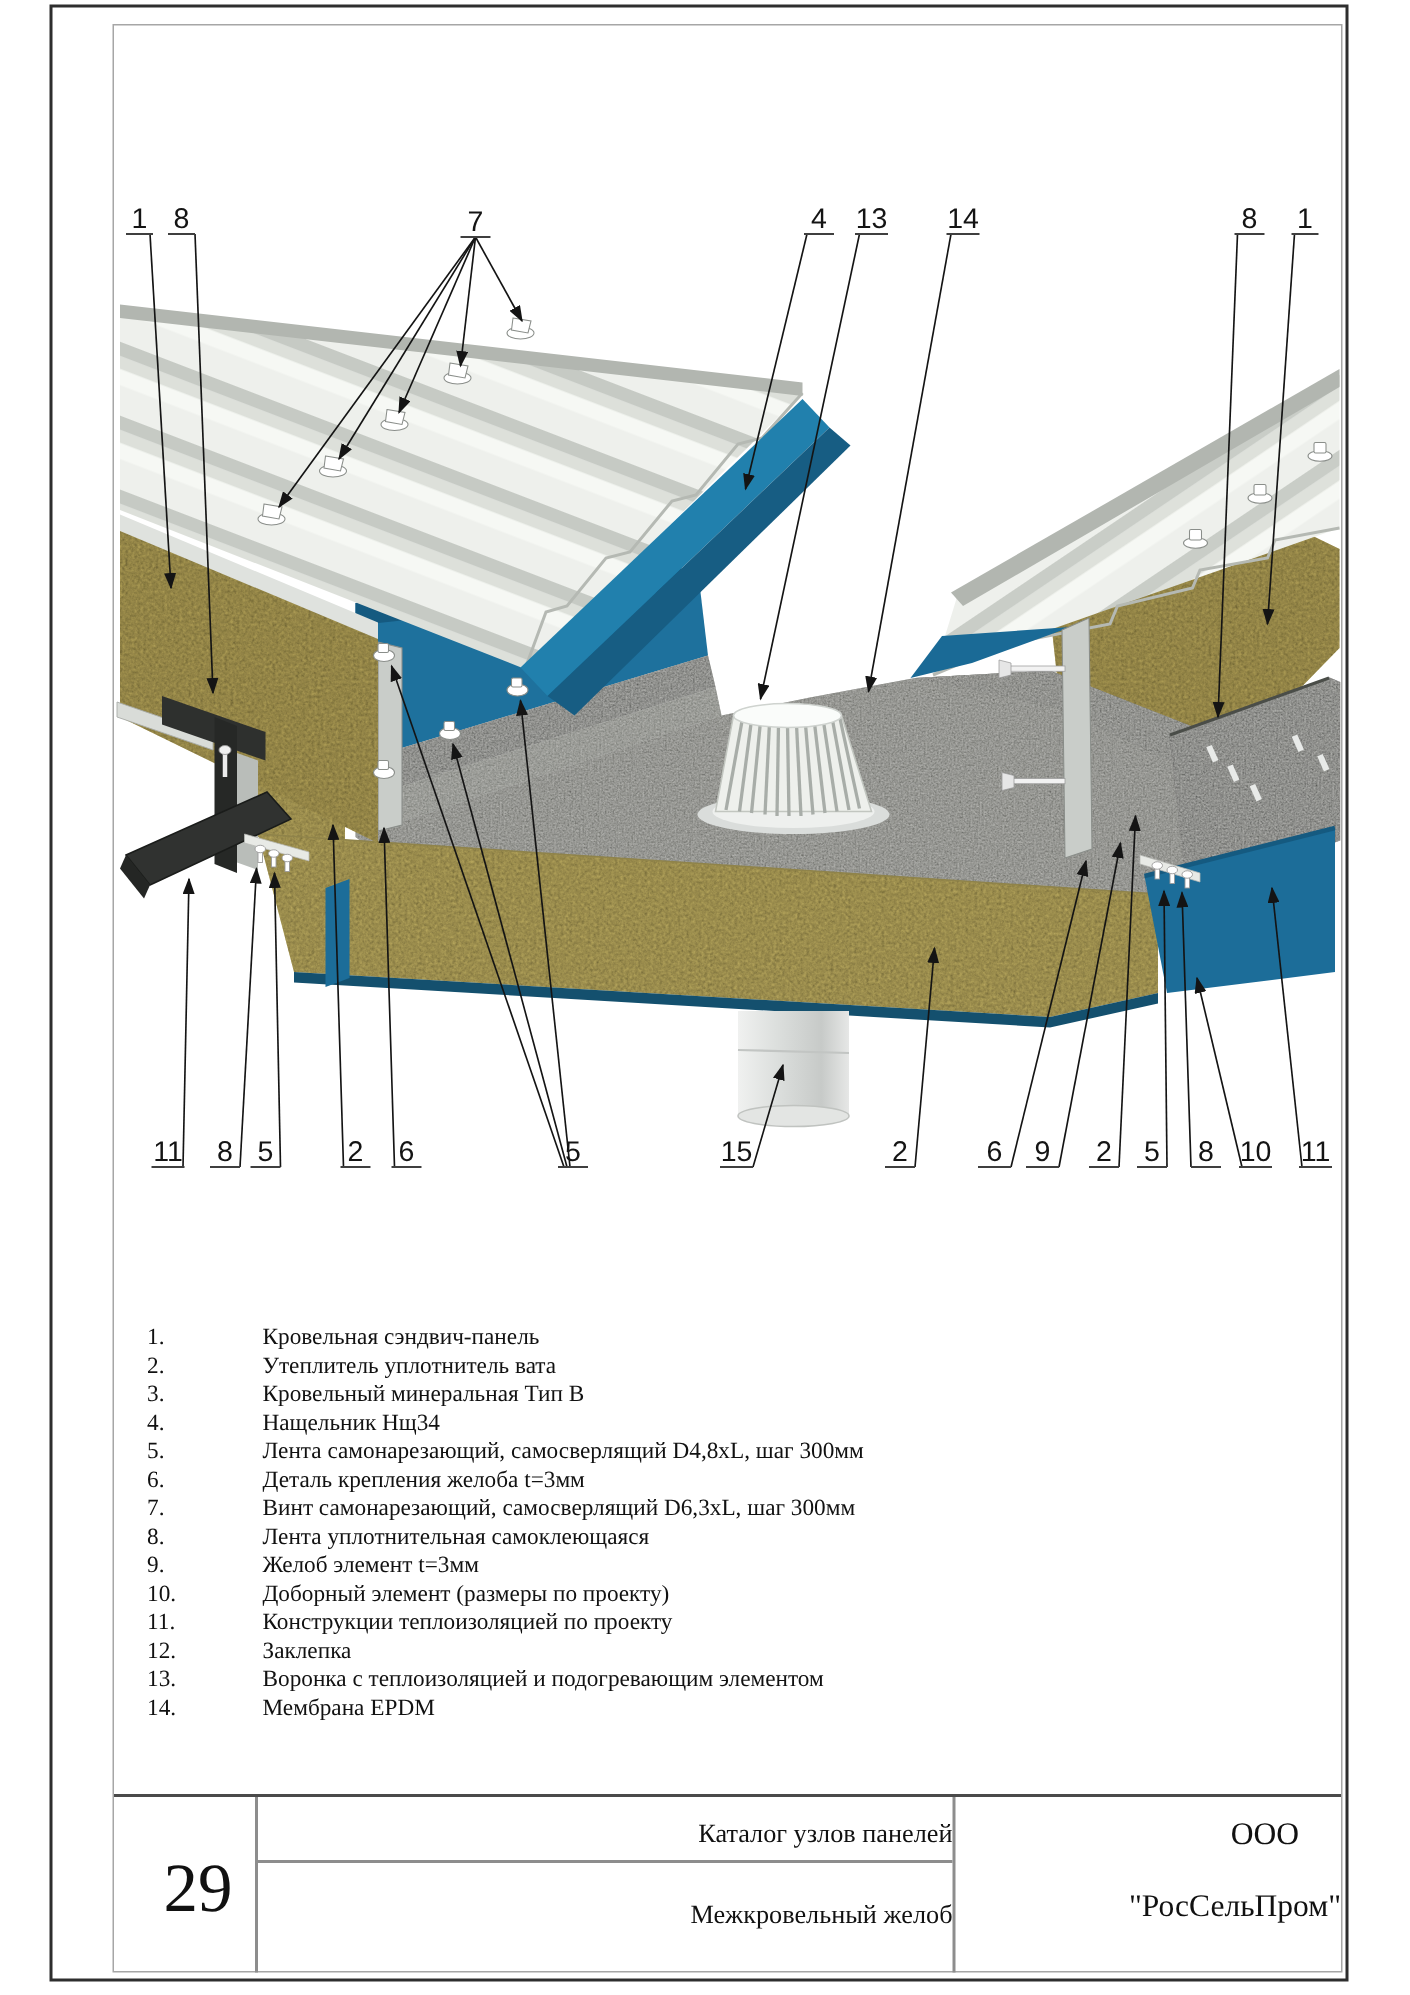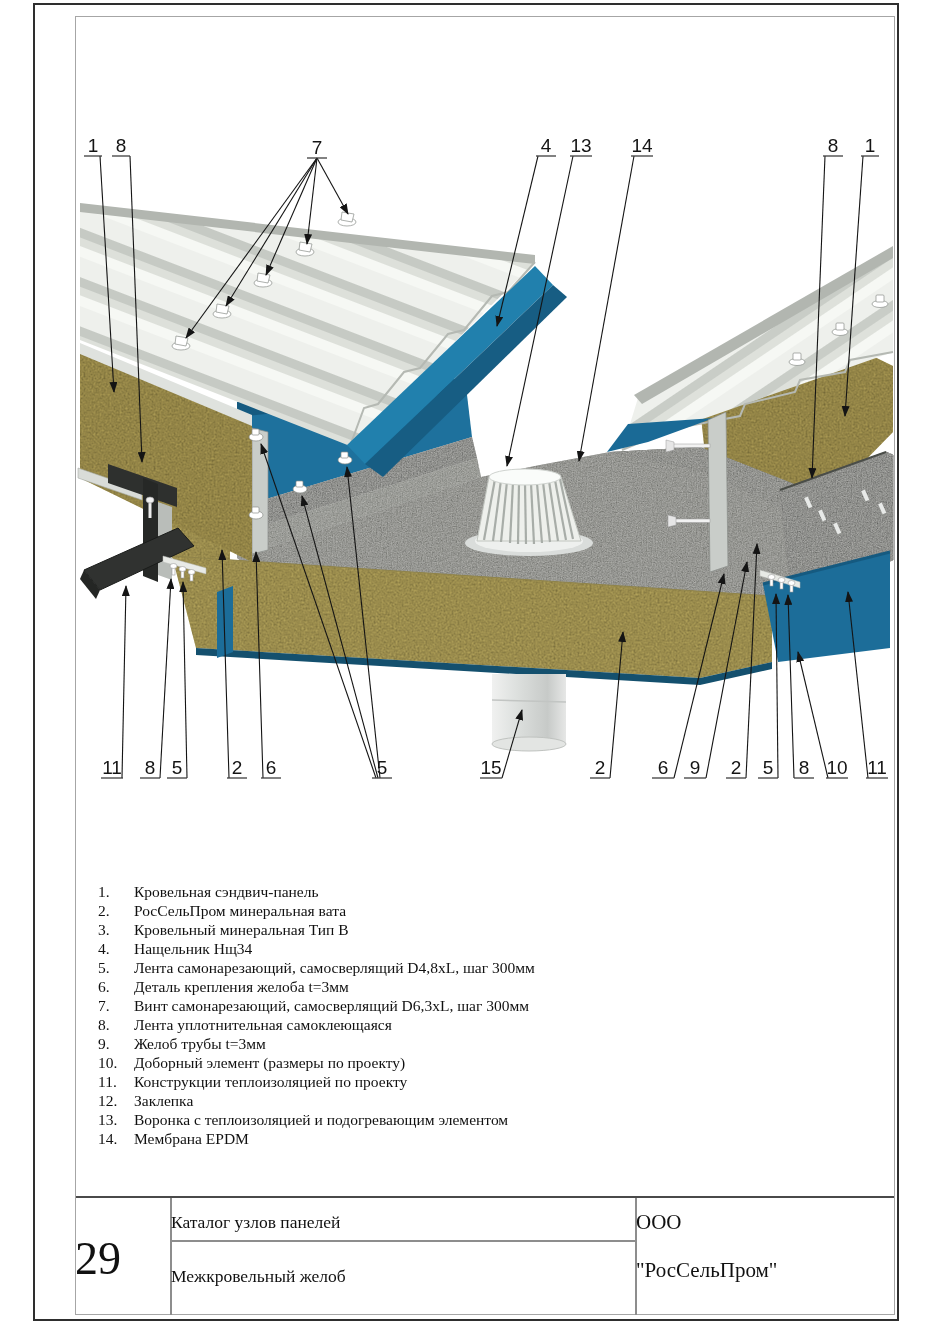--- a/index.html
+++ b/index.html
@@ -14,7 +14,7 @@
   .legend{position:absolute;left:98px;top:882px;width:560px;}
   .legend-row{display:flex;font-size:15.5px;line-height:19px;}
   .legend-num{width:36px;flex:0 0 36px;}
-  .legend-text{flex:1;}
+  .legend-text{flex:1;margin-left:41px;}
   
   .tb-line{position:absolute;background:#8d8d8d;}
   .tb-top{position:absolute;left:76px;top:1196px;width:818px;height:2px;background:#4a4a4a;}

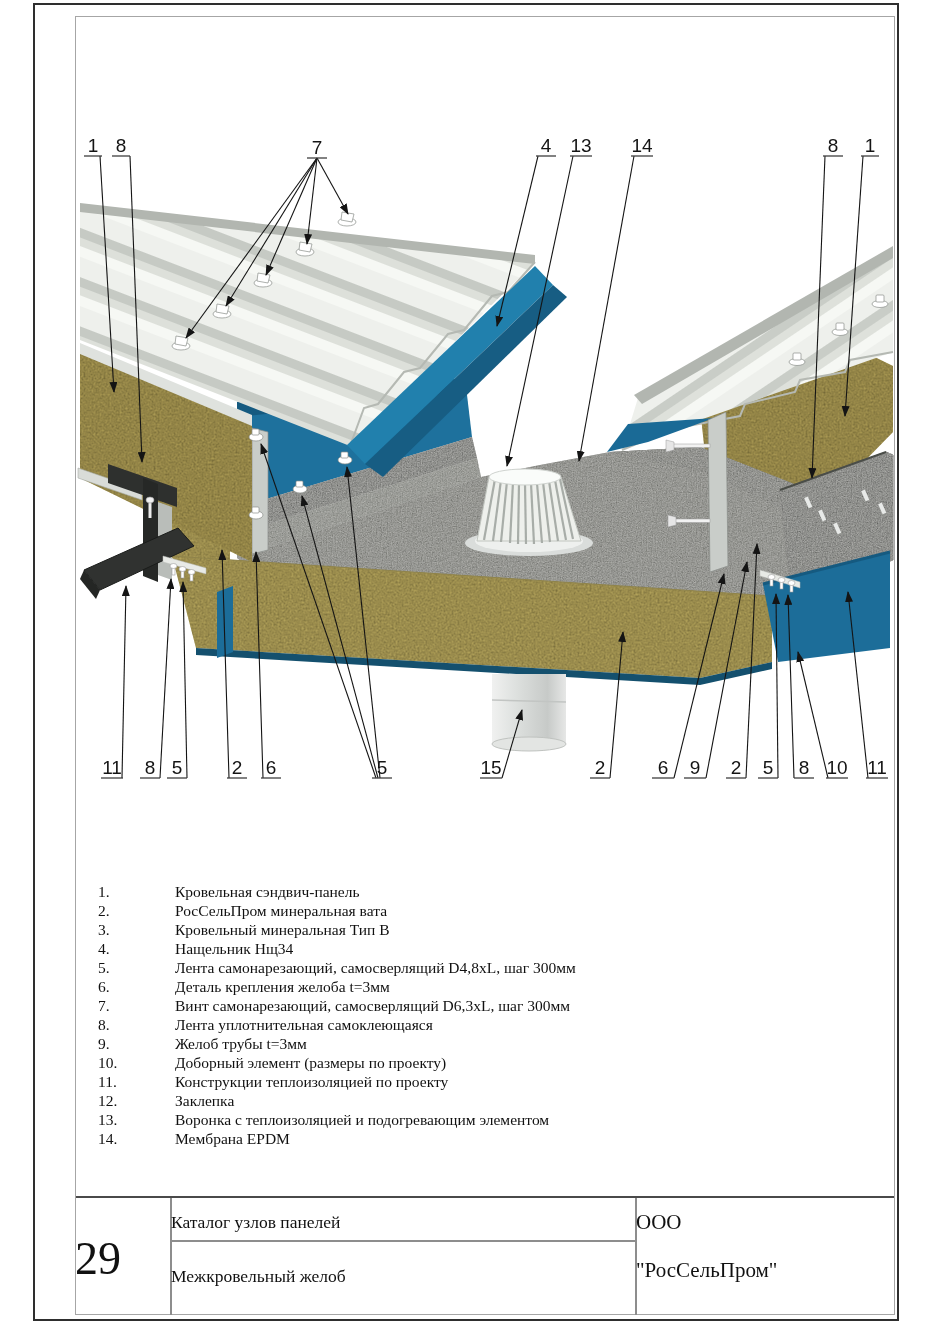--- a/index.html
+++ b/index.html
@@ -325,7 +325,7 @@
       </div>
     <div class="legend-row">
         <span class="legend-num">2.</span>
-        <span class="legend-text">РосСельПром минеральная вата</span>
+        <span class="legend-text">Утеплитель уплотнитель вата</span>
       </div>
     <div class="legend-row">
         <span class="legend-num">3.</span>

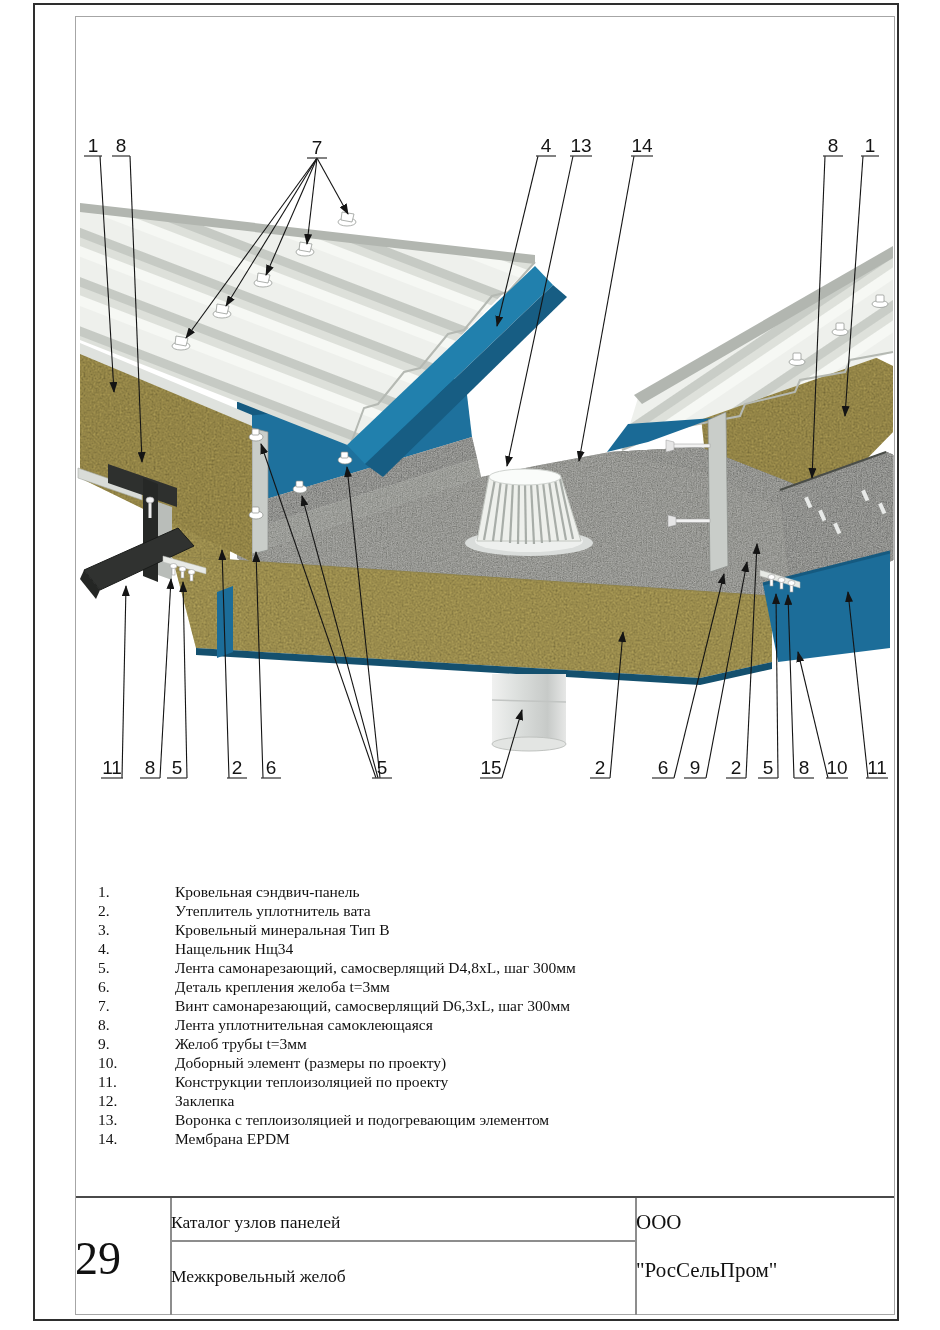--- a/index.html
+++ b/index.html
@@ -353,7 +353,7 @@
       </div>
     <div class="legend-row">
         <span class="legend-num">9.</span>
-        <span class="legend-text">Желоб трубы t=3мм</span>
+        <span class="legend-text">Желоб элемент t=3мм</span>
       </div>
     <div class="legend-row">
         <span class="legend-num">10.</span>

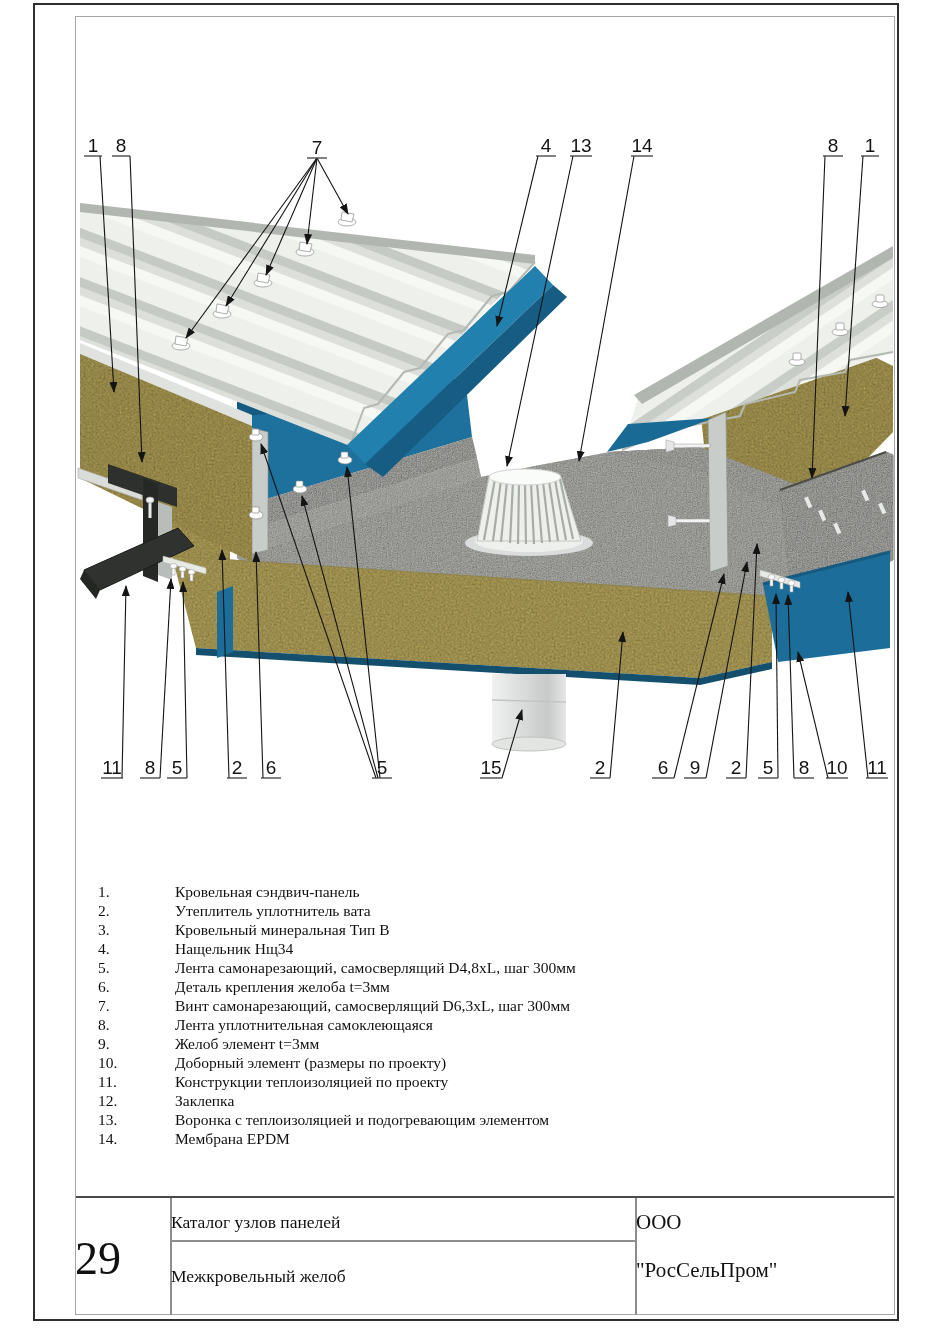--- a/index.html
+++ b/index.html
@@ -21,7 +21,7 @@
   .tb-v1{left:170px;top:1198px;width:1.5px;height:117px;}
   .tb-v2{left:635px;top:1198px;width:1.5px;height:117px;}
   .tb-h{left:171px;top:1240px;width:464px;height:1.5px;}
-  .tb-cell{position:absolute;text-align:left;}
+  .tb-cell{position:absolute;text-align:right;}
   .tb-pagenum{left:75px;width:80px;top:1232px;font-size:46px;}
   .tb-catalog{left:171px;width:464px;top:1212px;font-size:17.5px;}
   .tb-sheet{left:171px;width:464px;top:1266px;font-size:17.5px;}

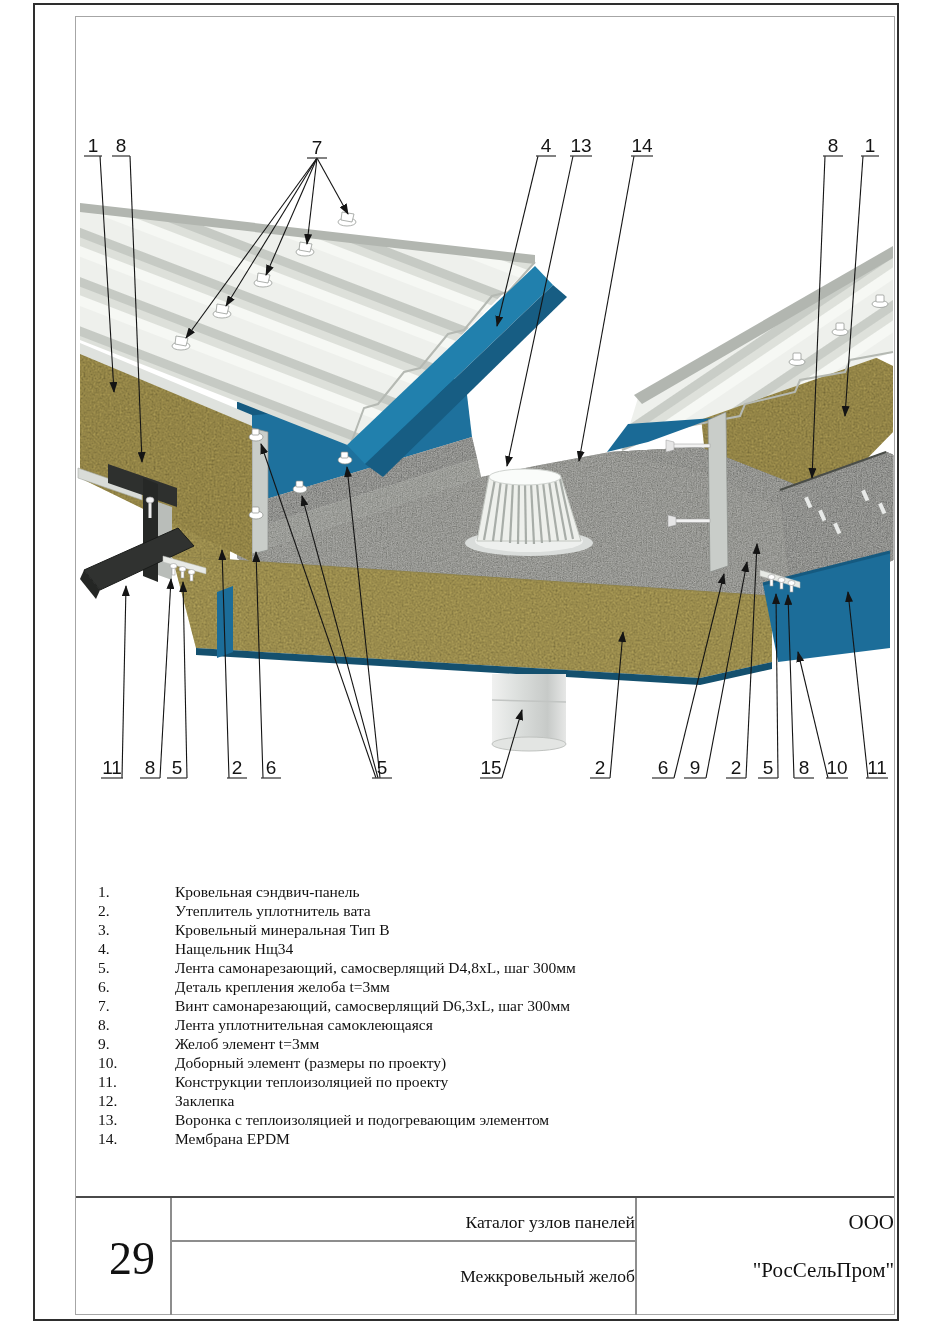--- a/index.html
+++ b/index.html
@@ -25,7 +25,7 @@
   .tb-pagenum{left:75px;width:80px;top:1232px;font-size:46px;}
   .tb-catalog{left:171px;width:464px;top:1212px;font-size:17.5px;}
   .tb-sheet{left:171px;width:464px;top:1266px;font-size:17.5px;}
-  .tb-co1{left:636px;width:258px;top:1210px;font-size:21px;}
+  .tb-co1{left:608px;width:258px;top:1210px;font-size:21px;}
   .tb-co2{left:636px;width:258px;top:1258px;font-size:21px;}
   .callout-text{font-family:"Liberation Sans",sans-serif;font-size:19px;fill:#141414;}
 </style>

